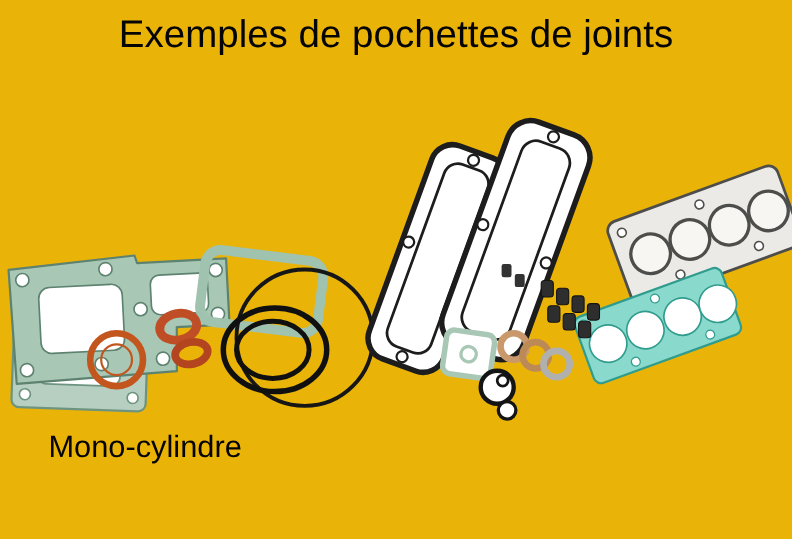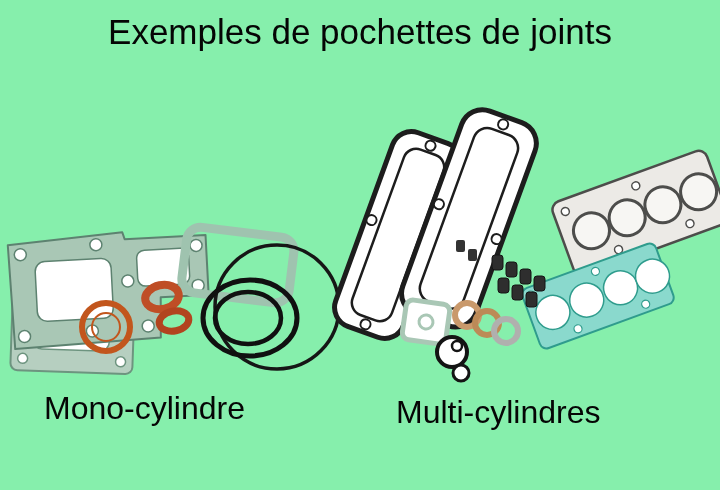--- a/index.html
+++ b/index.html
@@ -11,7 +11,7 @@
     position: relative;
     width: 720px;
     height: 490px;
-    background: #86efac;
+    background: #eab308;
     overflow: hidden;
     font-family: "Liberation Sans", sans-serif;
     color: #050505;

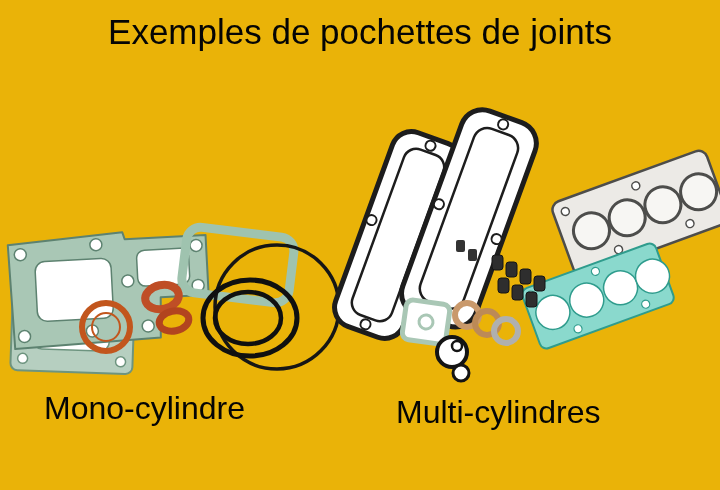--- a/index.html
+++ b/index.html
@@ -36,7 +36,7 @@
   }
   .caption {
     position: absolute;
-    font-size: 32px;
+    font-size: 28px;
     font-weight: 400;
     color: #050505;
     white-space: nowrap;

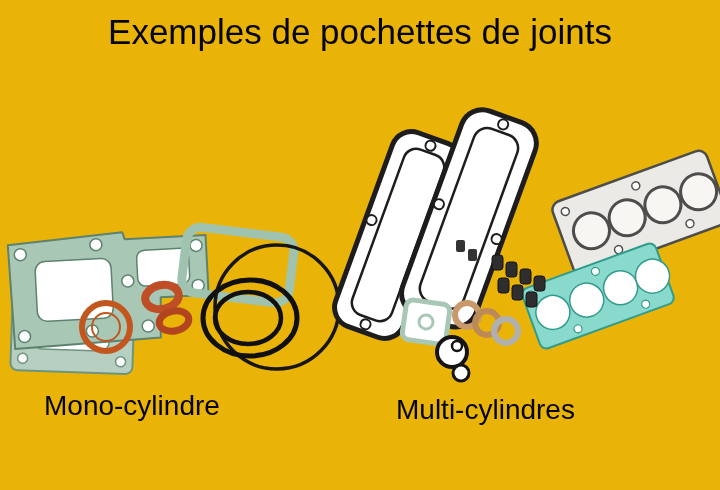--- a/index.html
+++ b/index.html
@@ -178,7 +178,6 @@
 
   <div class="caption caption-left">Mono-cylindre</div>
 
-  <div class="caption caption-right">Multi-cylindres</div>
 
 </div>
 

